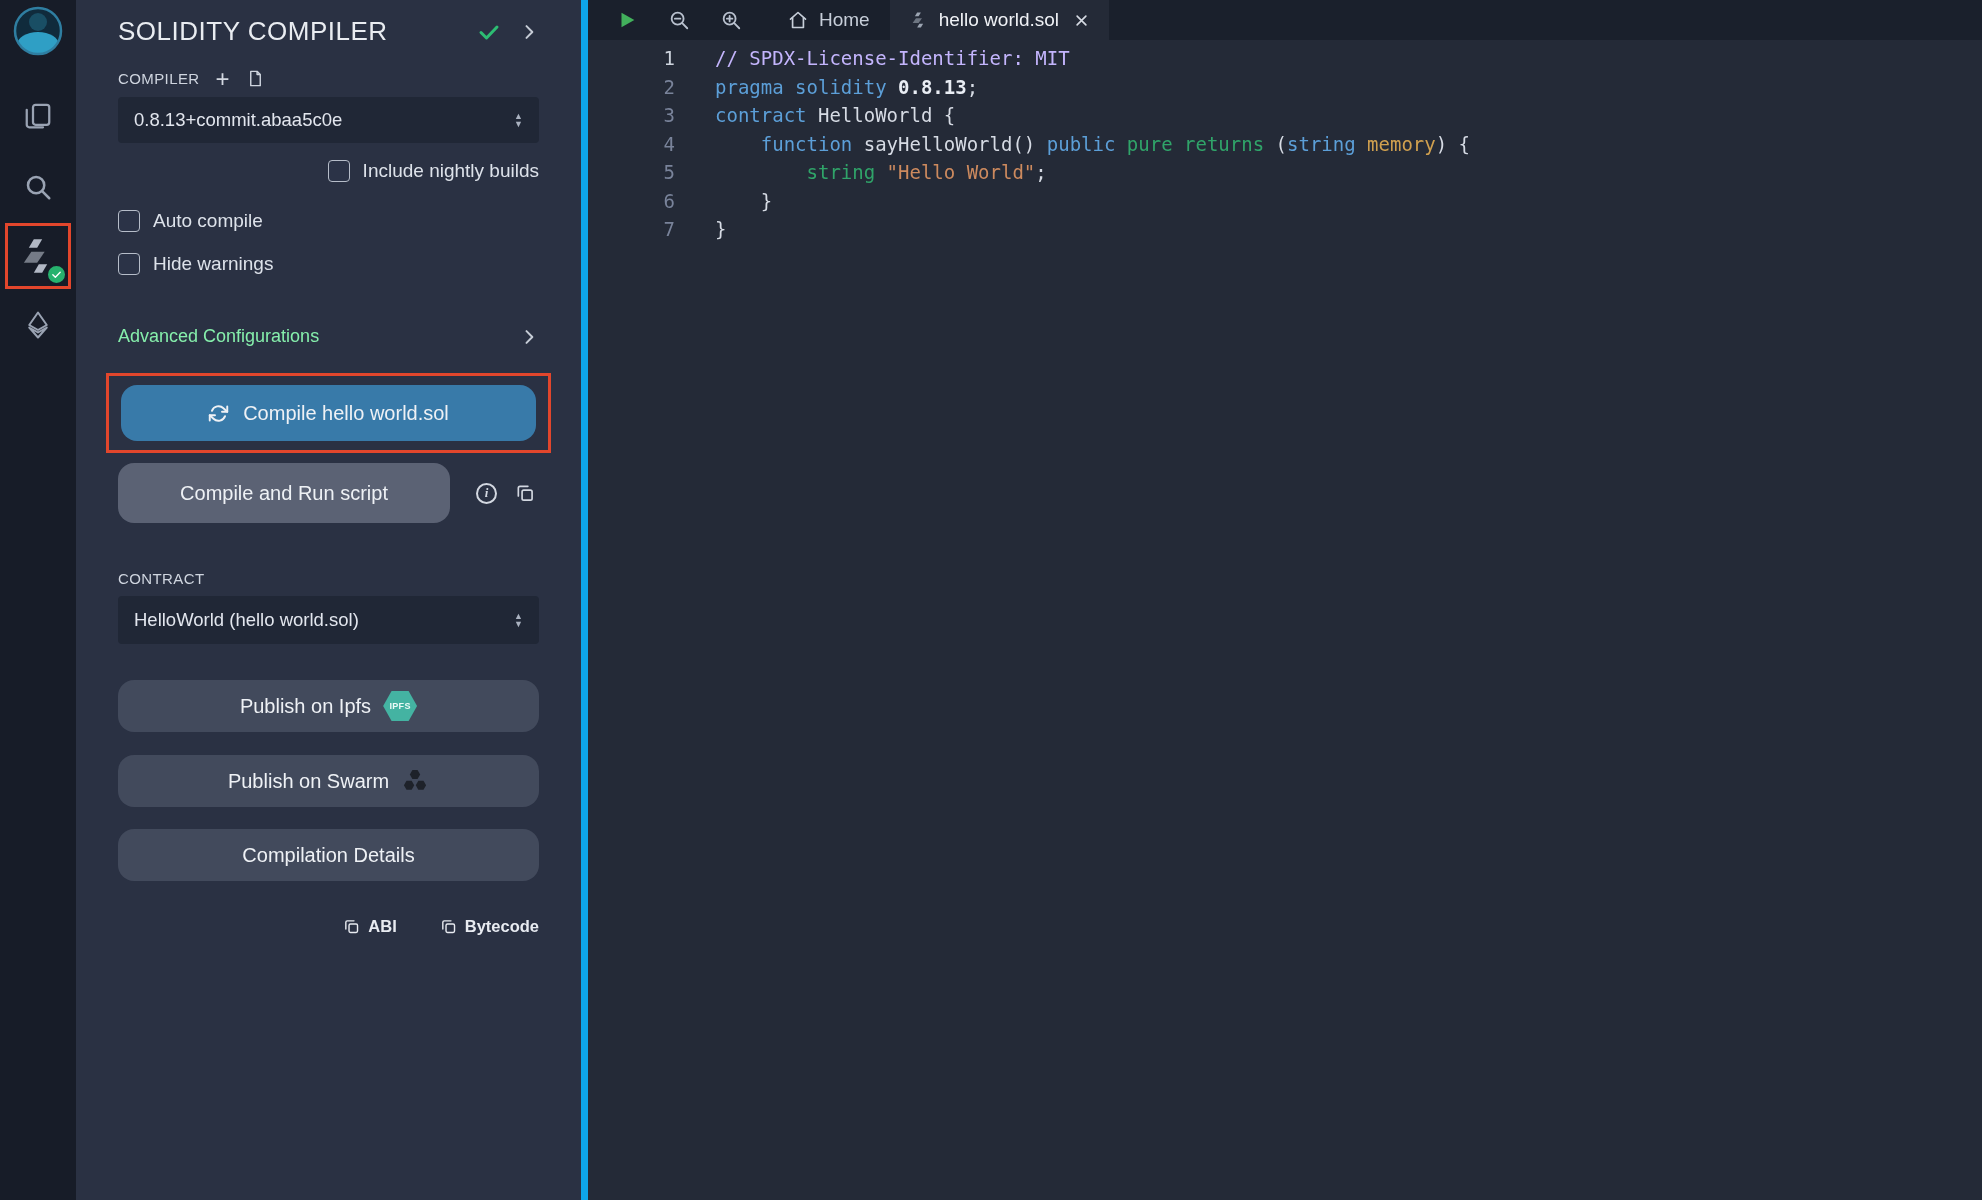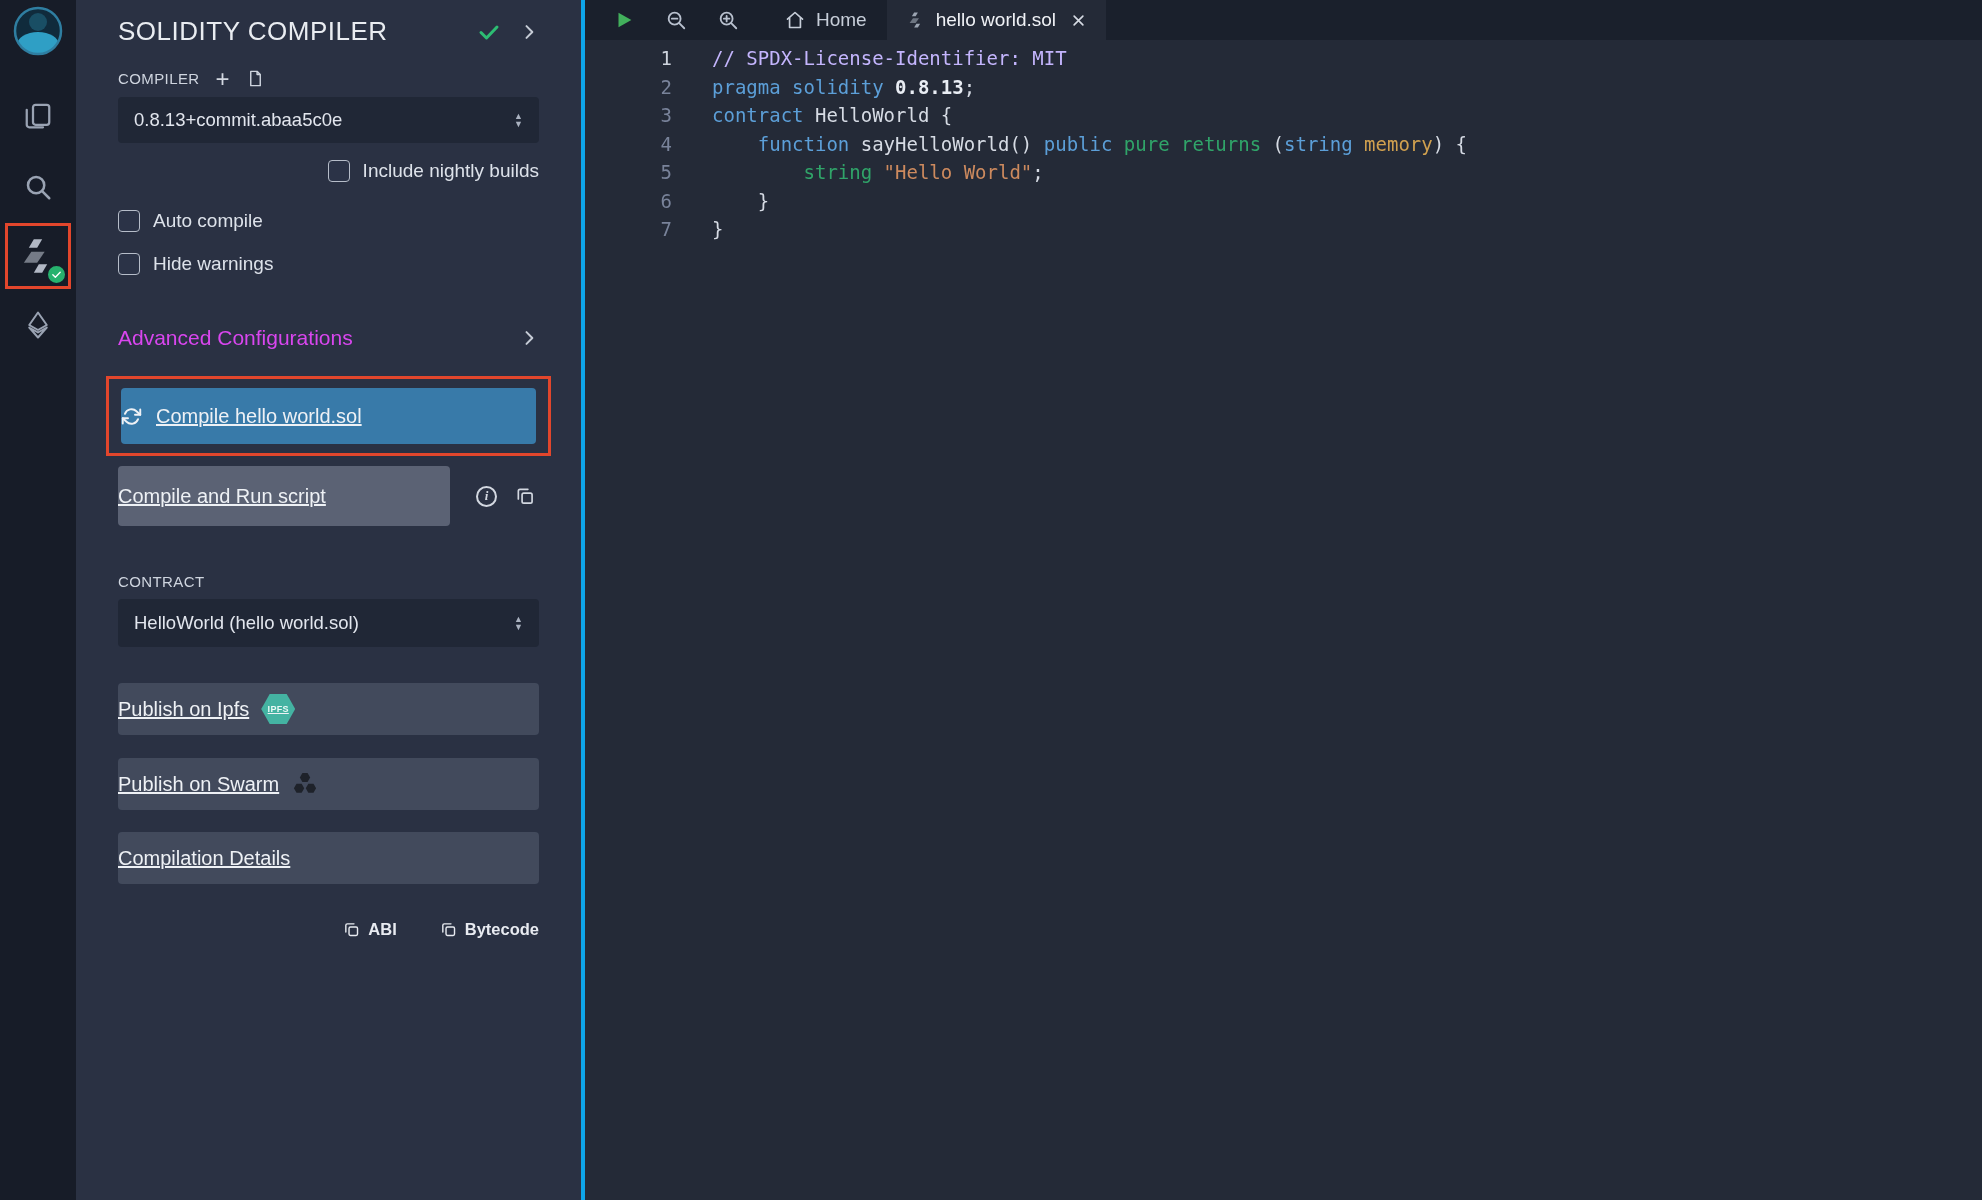--- a/index.html
+++ b/index.html
@@ -143,7 +143,7 @@
   }
 
   
-  .main { flex: 1; display: flex; flex-direction: column; border-left: 4px solid #0ea5e9; min-width: 0; }
+  .main { flex: 1; display: flex; flex-direction: column; border-left: 7px solid #0ea5e9; min-width: 0; }
   .tabbar { height: 40px; background: #1a202c; display: flex; align-items: stretch; flex-shrink: 0; }
   .tb-icons { display: flex; align-items: center; gap: 30px; padding: 0 26px 0 28px; color: #b9c1cf; }
   .play-icon { color: #42b05c; }

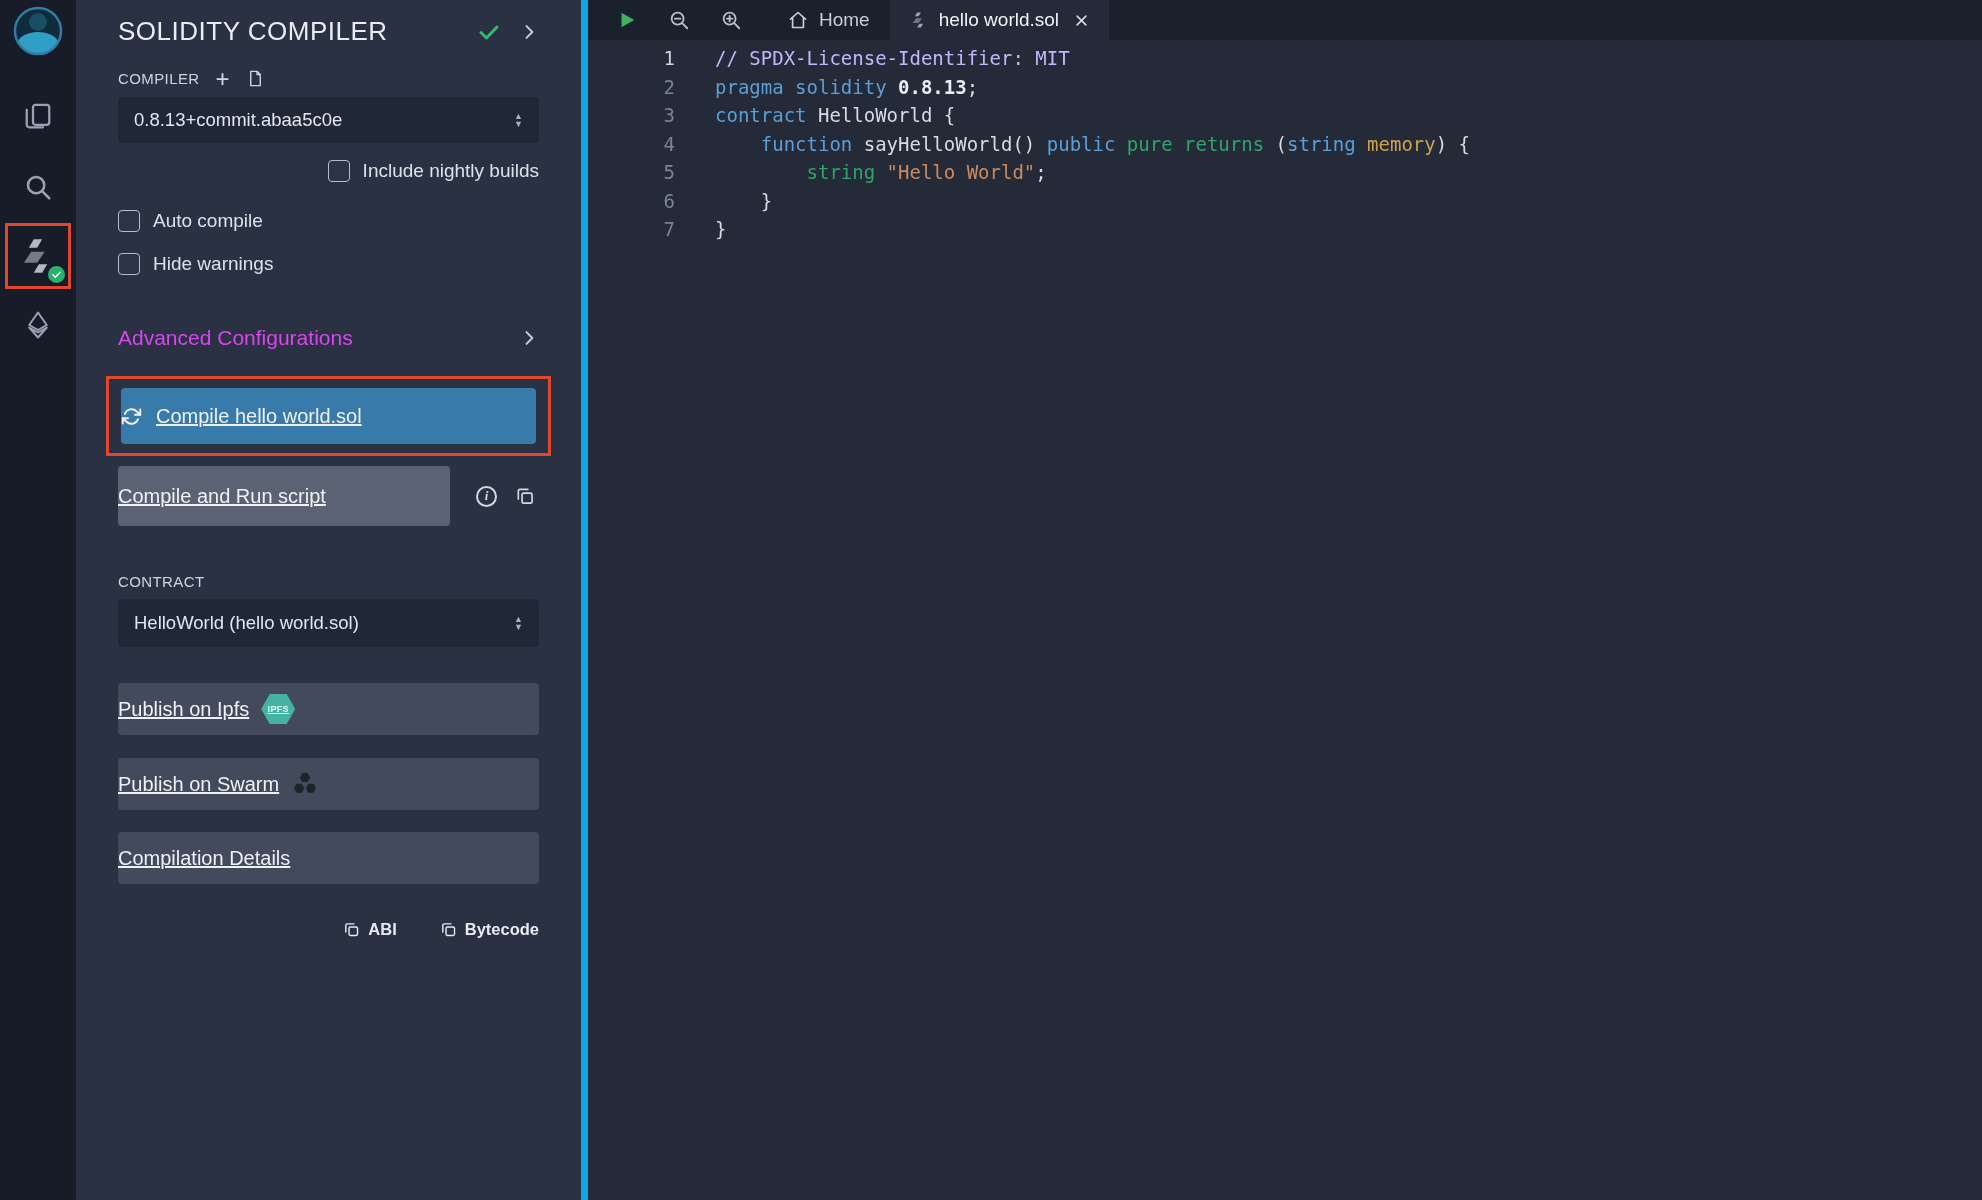--- a/index.html
+++ b/index.html
@@ -90,7 +90,7 @@
   .adv-row {
     margin-top: 51px;
     display: flex; align-items: center; justify-content: space-between;
-    font-size: 21px; color: #d946ef; cursor: pointer;
+    font-size: 18px; color: #86efac; cursor: pointer;
   }
 
   .hl-wrap {

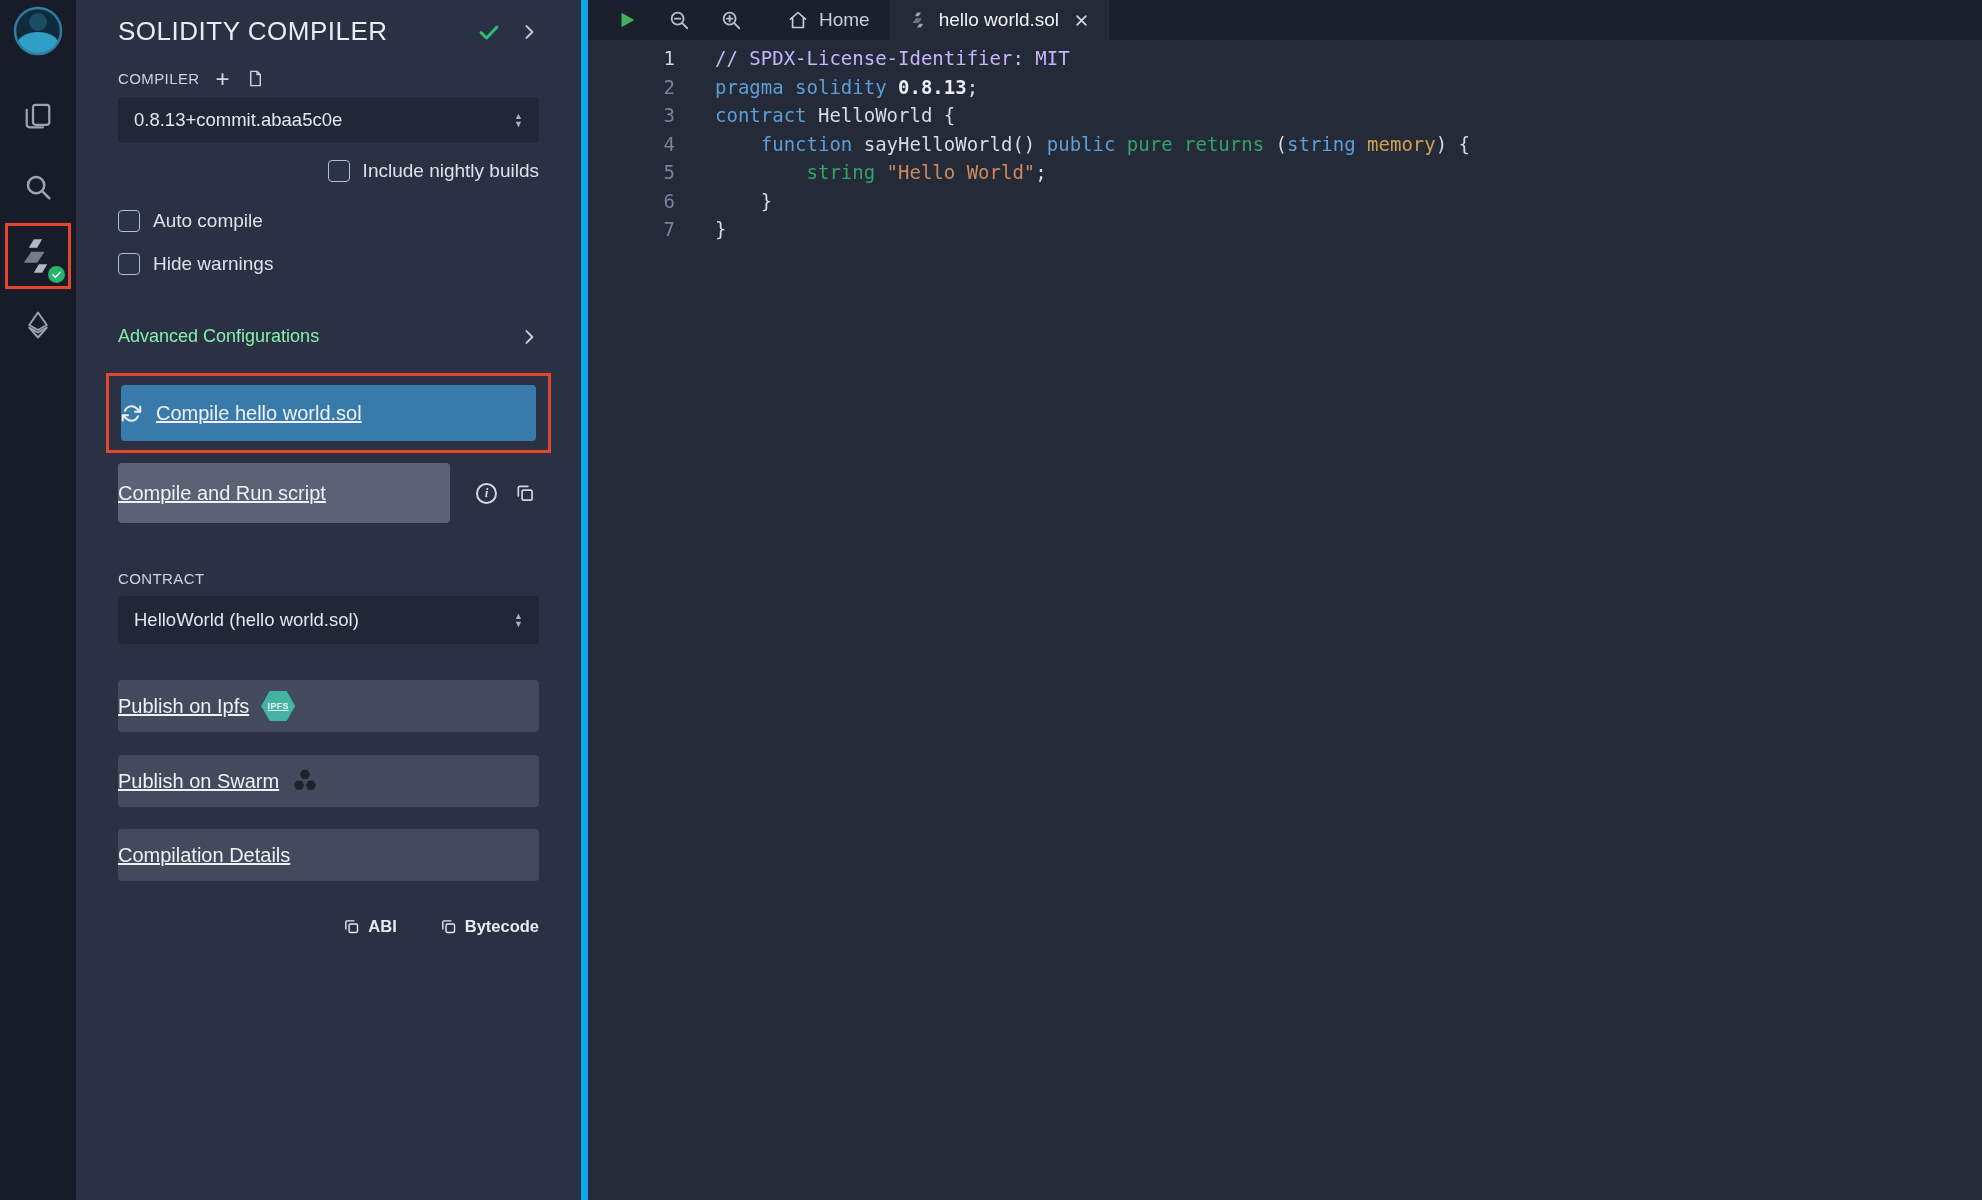--- a/index.html
+++ b/index.html
@@ -99,10 +99,9 @@
     padding: 9px 12px;
   }
   .btn {
-    display: flex; align-items: center; justify-content: flex-start;
-    border-radius: 4px; color: #eef1f5; font-size: 20px; cursor: pointer;
+    display: flex; align-items: center; justify-content: center;
+    border-radius: 16px; color: #eef1f5; font-size: 20px; cursor: pointer;
     border: none;
-    text-decoration: underline;
   }
   .btn-blue { background: #387aa9; height: 56px; gap: 14px; width: 100%; }
   .run-row { margin-top: 10px; display: flex; align-items: center; }

